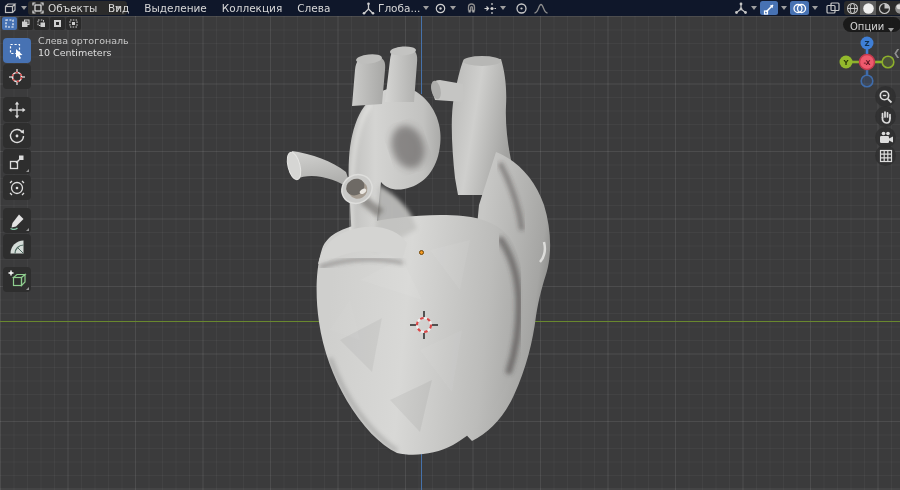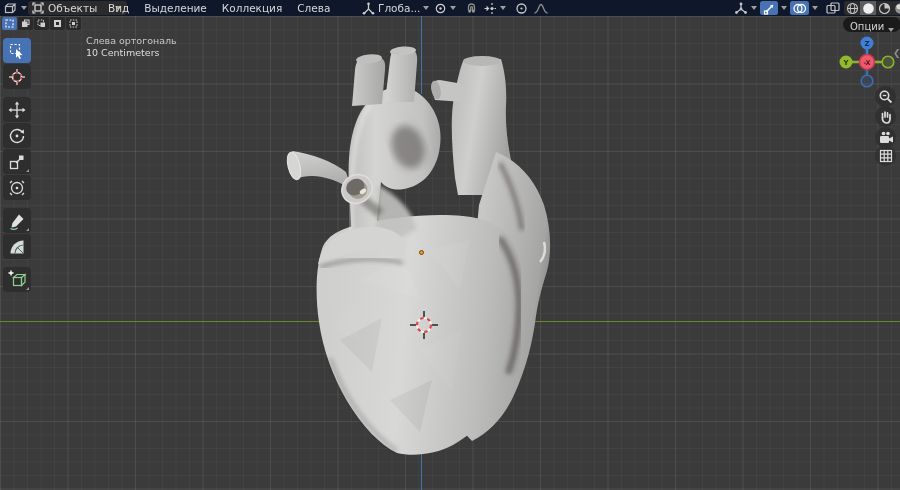--- a/index.html
+++ b/index.html
@@ -42,7 +42,7 @@
   #heart { position:absolute; left:280px; top:40px; z-index:2; }
 
   
-  .vtext { position:absolute; left:38px; top:35px; z-index:10; font-size:9.5px; line-height:12px; color:#c6c6c6;margin-left:48px; }
+  .vtext { position:absolute; left:38px; top:35px; z-index:10; font-size:9.5px; line-height:12px; color:#c6c6c6; }
   .vtext .l3 { color:#dedede; }
 
   

